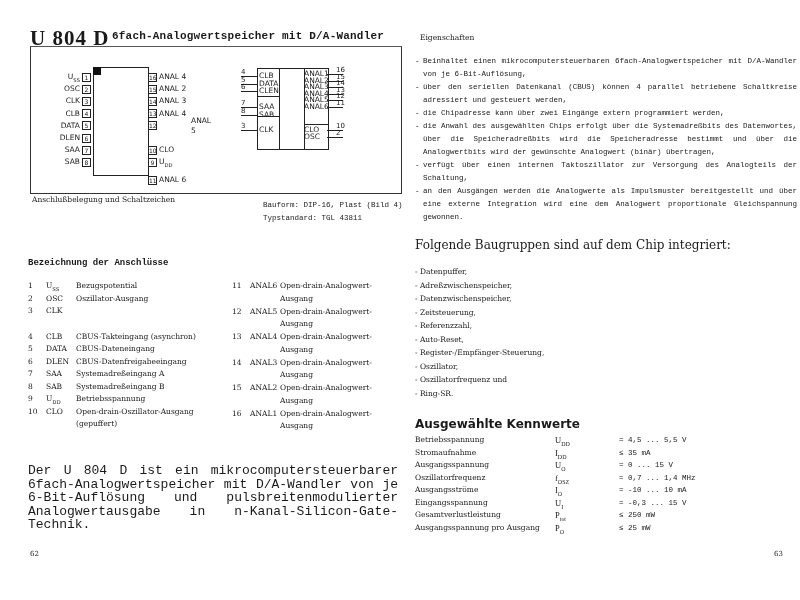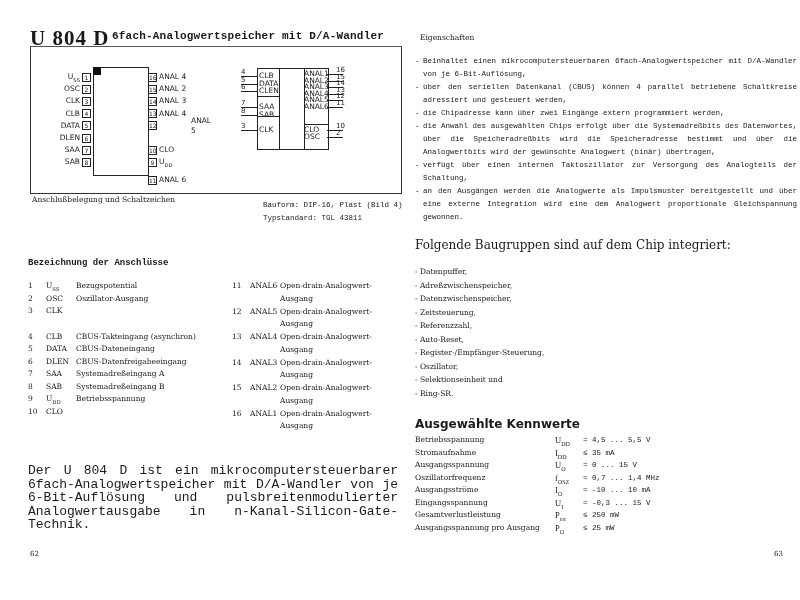--- a/index.html
+++ b/index.html
@@ -362,7 +362,7 @@
     <div>- Auto-Reset,</div>
     <div>- Register-/Empfänger-Steuerung,</div>
     <div>- Oszillator,</div>
-    <div>- Selektionseinheit und</div>
+    <div>- Oszillatorfrequenz und</div>
     <div>- Ring-SR.</div>
   </div>
 

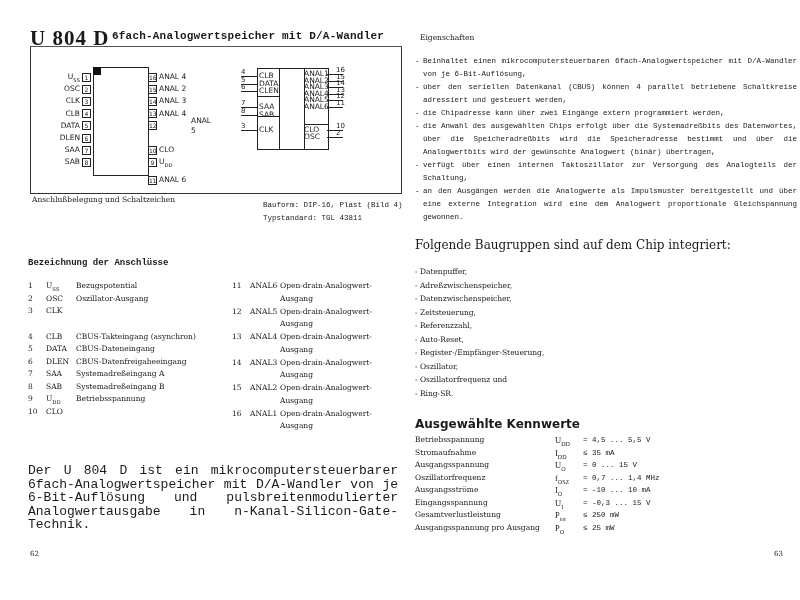--- a/index.html
+++ b/index.html
@@ -267,6 +267,10 @@
     <div class="pt-row" style="left: 28px; top: 405.5px;">
       <div class="pt-no">10</div>
       <div class="pt-name">CLO</div>
+      <div class="pt-desc">
+        <div>Open-drain-Oszillator-Ausgang</div>
+        <div>(gepuffert)</div>
+      </div>
     </div>
   </div>
 <div id="pin-table-right" class="pin-table">

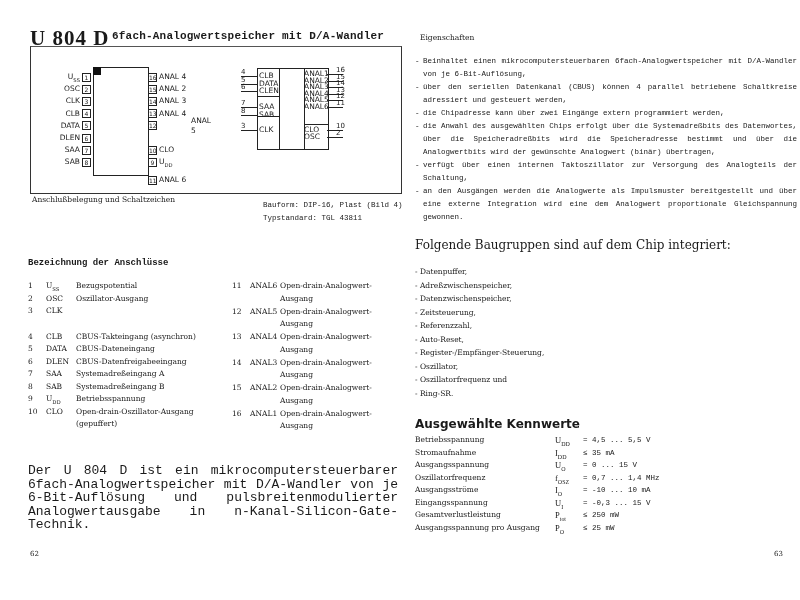--- a/index.html
+++ b/index.html
@@ -61,7 +61,7 @@
   .kv-row { display:flex; height:12.5px; }
   .kv-name { width:140px; }
   .kv-sym { width:28px; font-family:"Liberation Serif", serif; font-size:8.5px; }
-  .kv-val { font-family:"Liberation Mono", monospace; }
+  .kv-val { font-family:"Liberation Mono", monospace;margin-left:36px; }
 </style>
 </head>
 <body>

